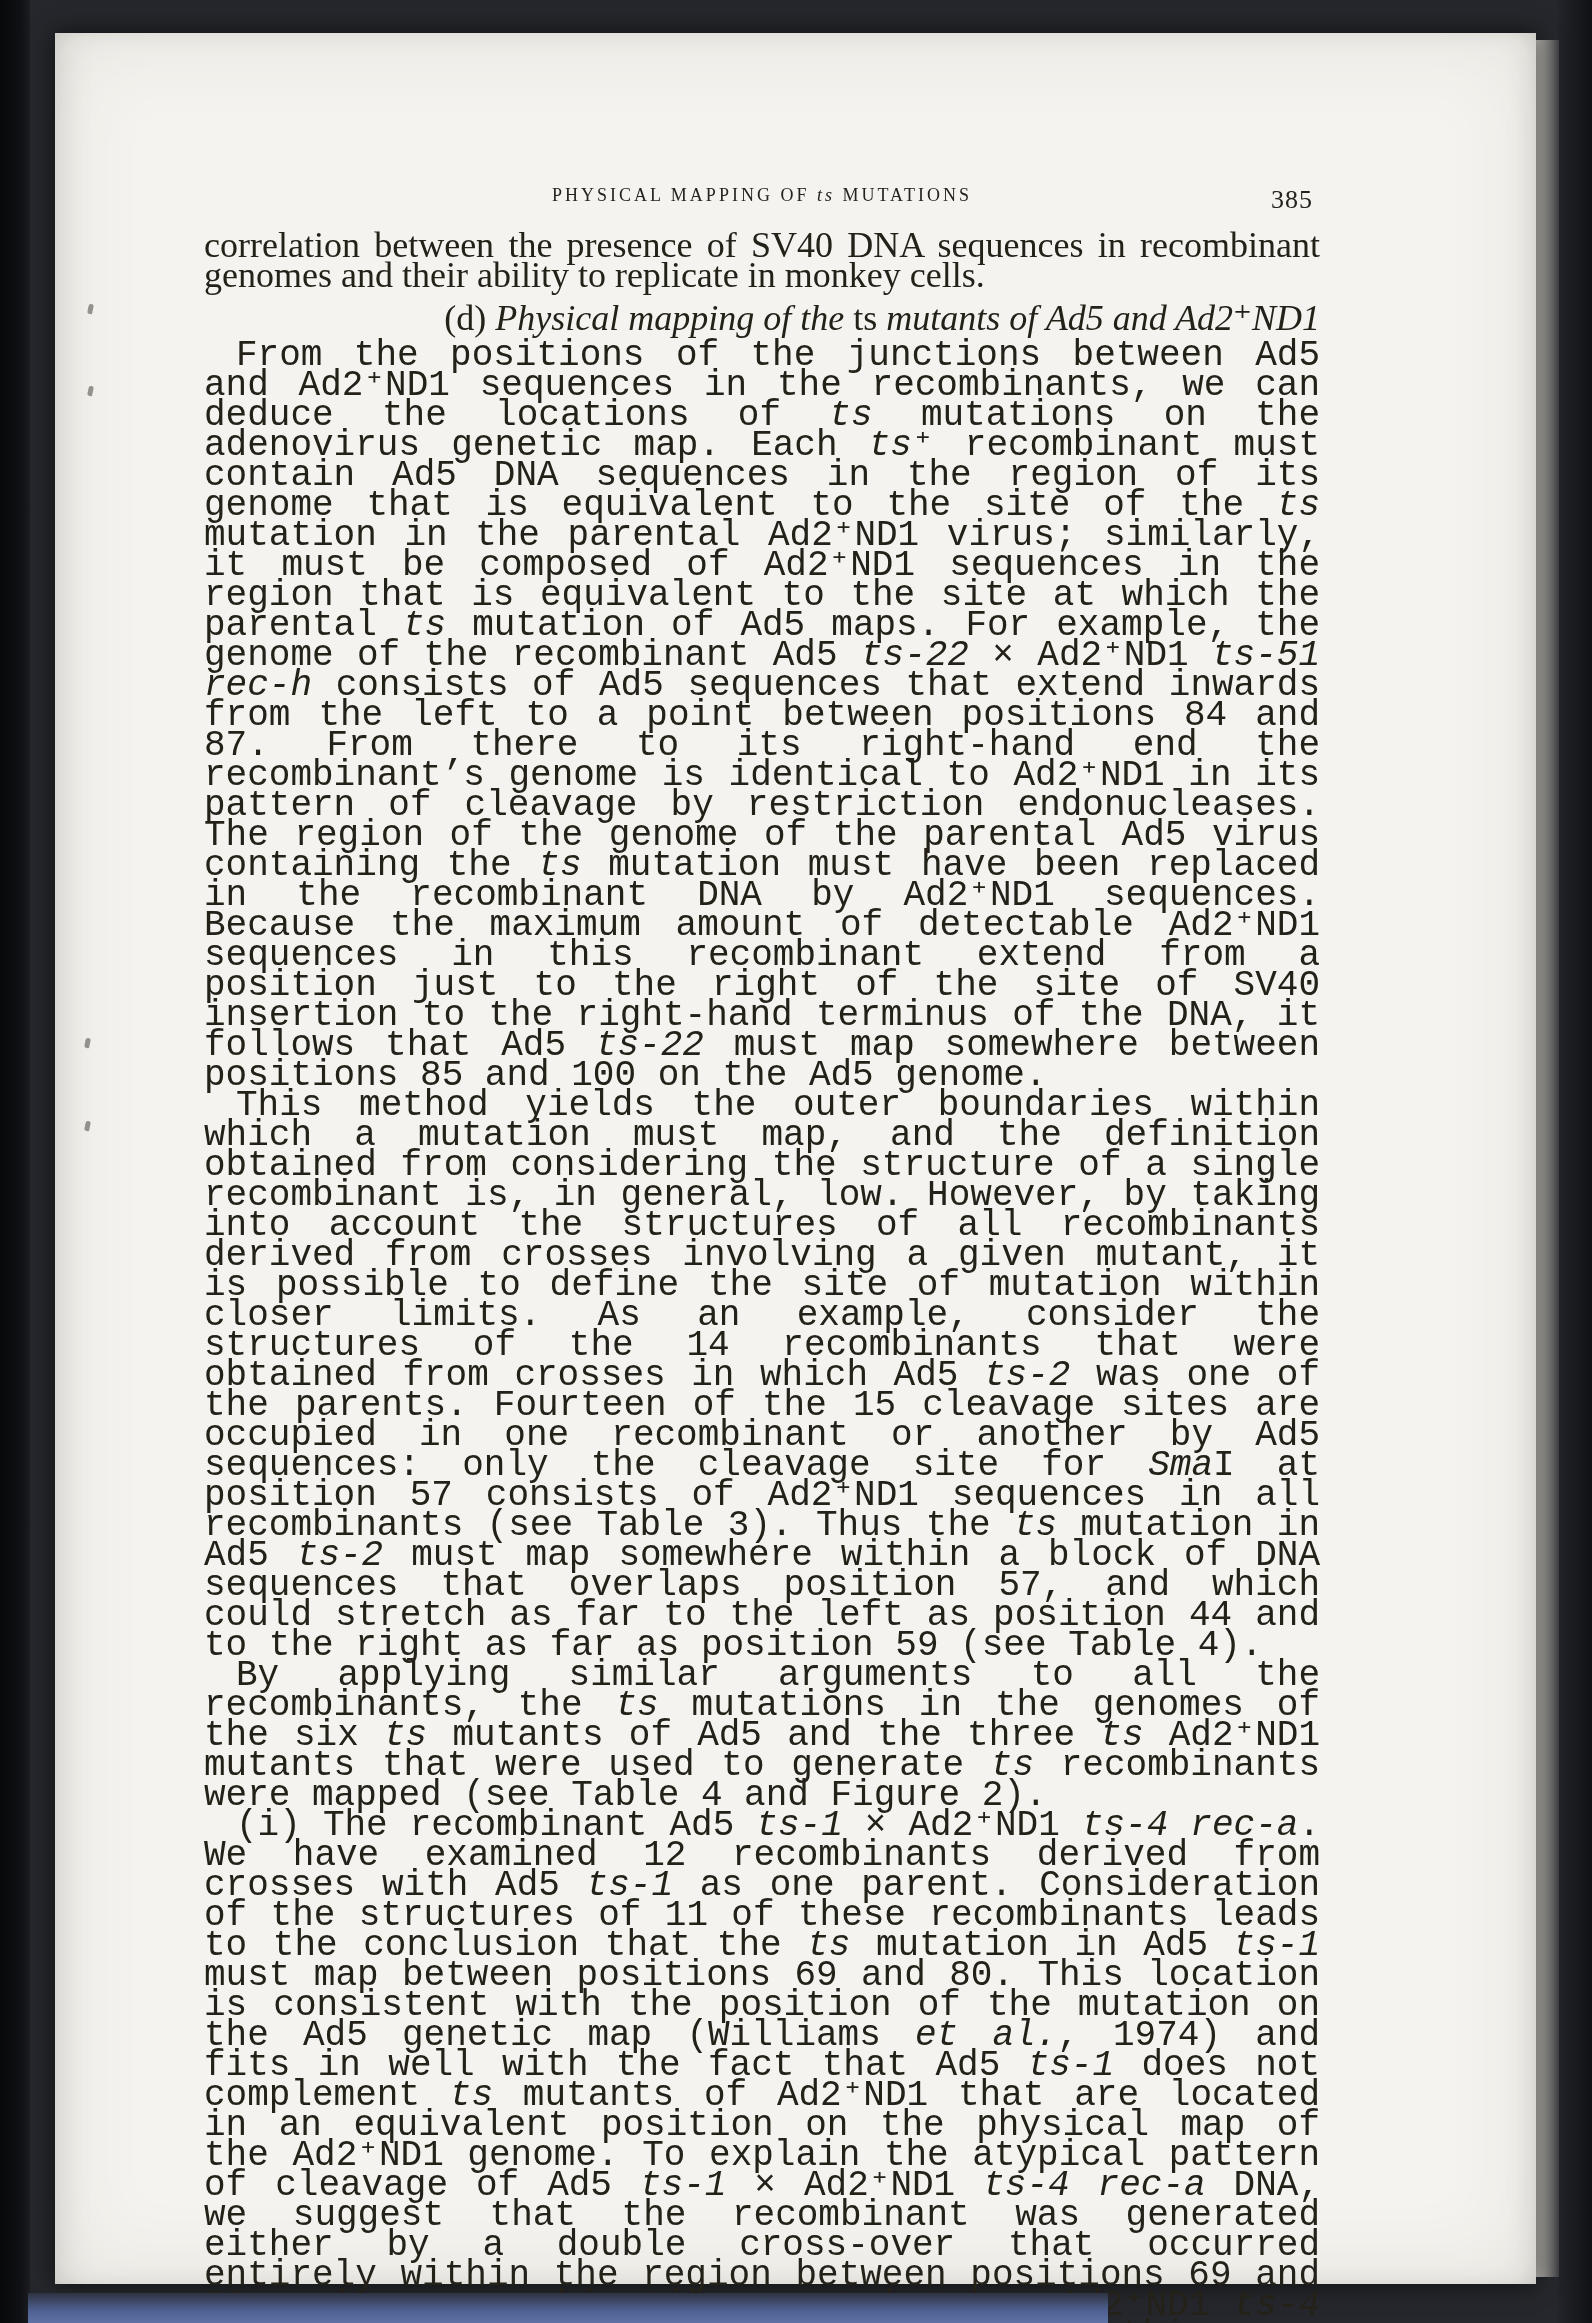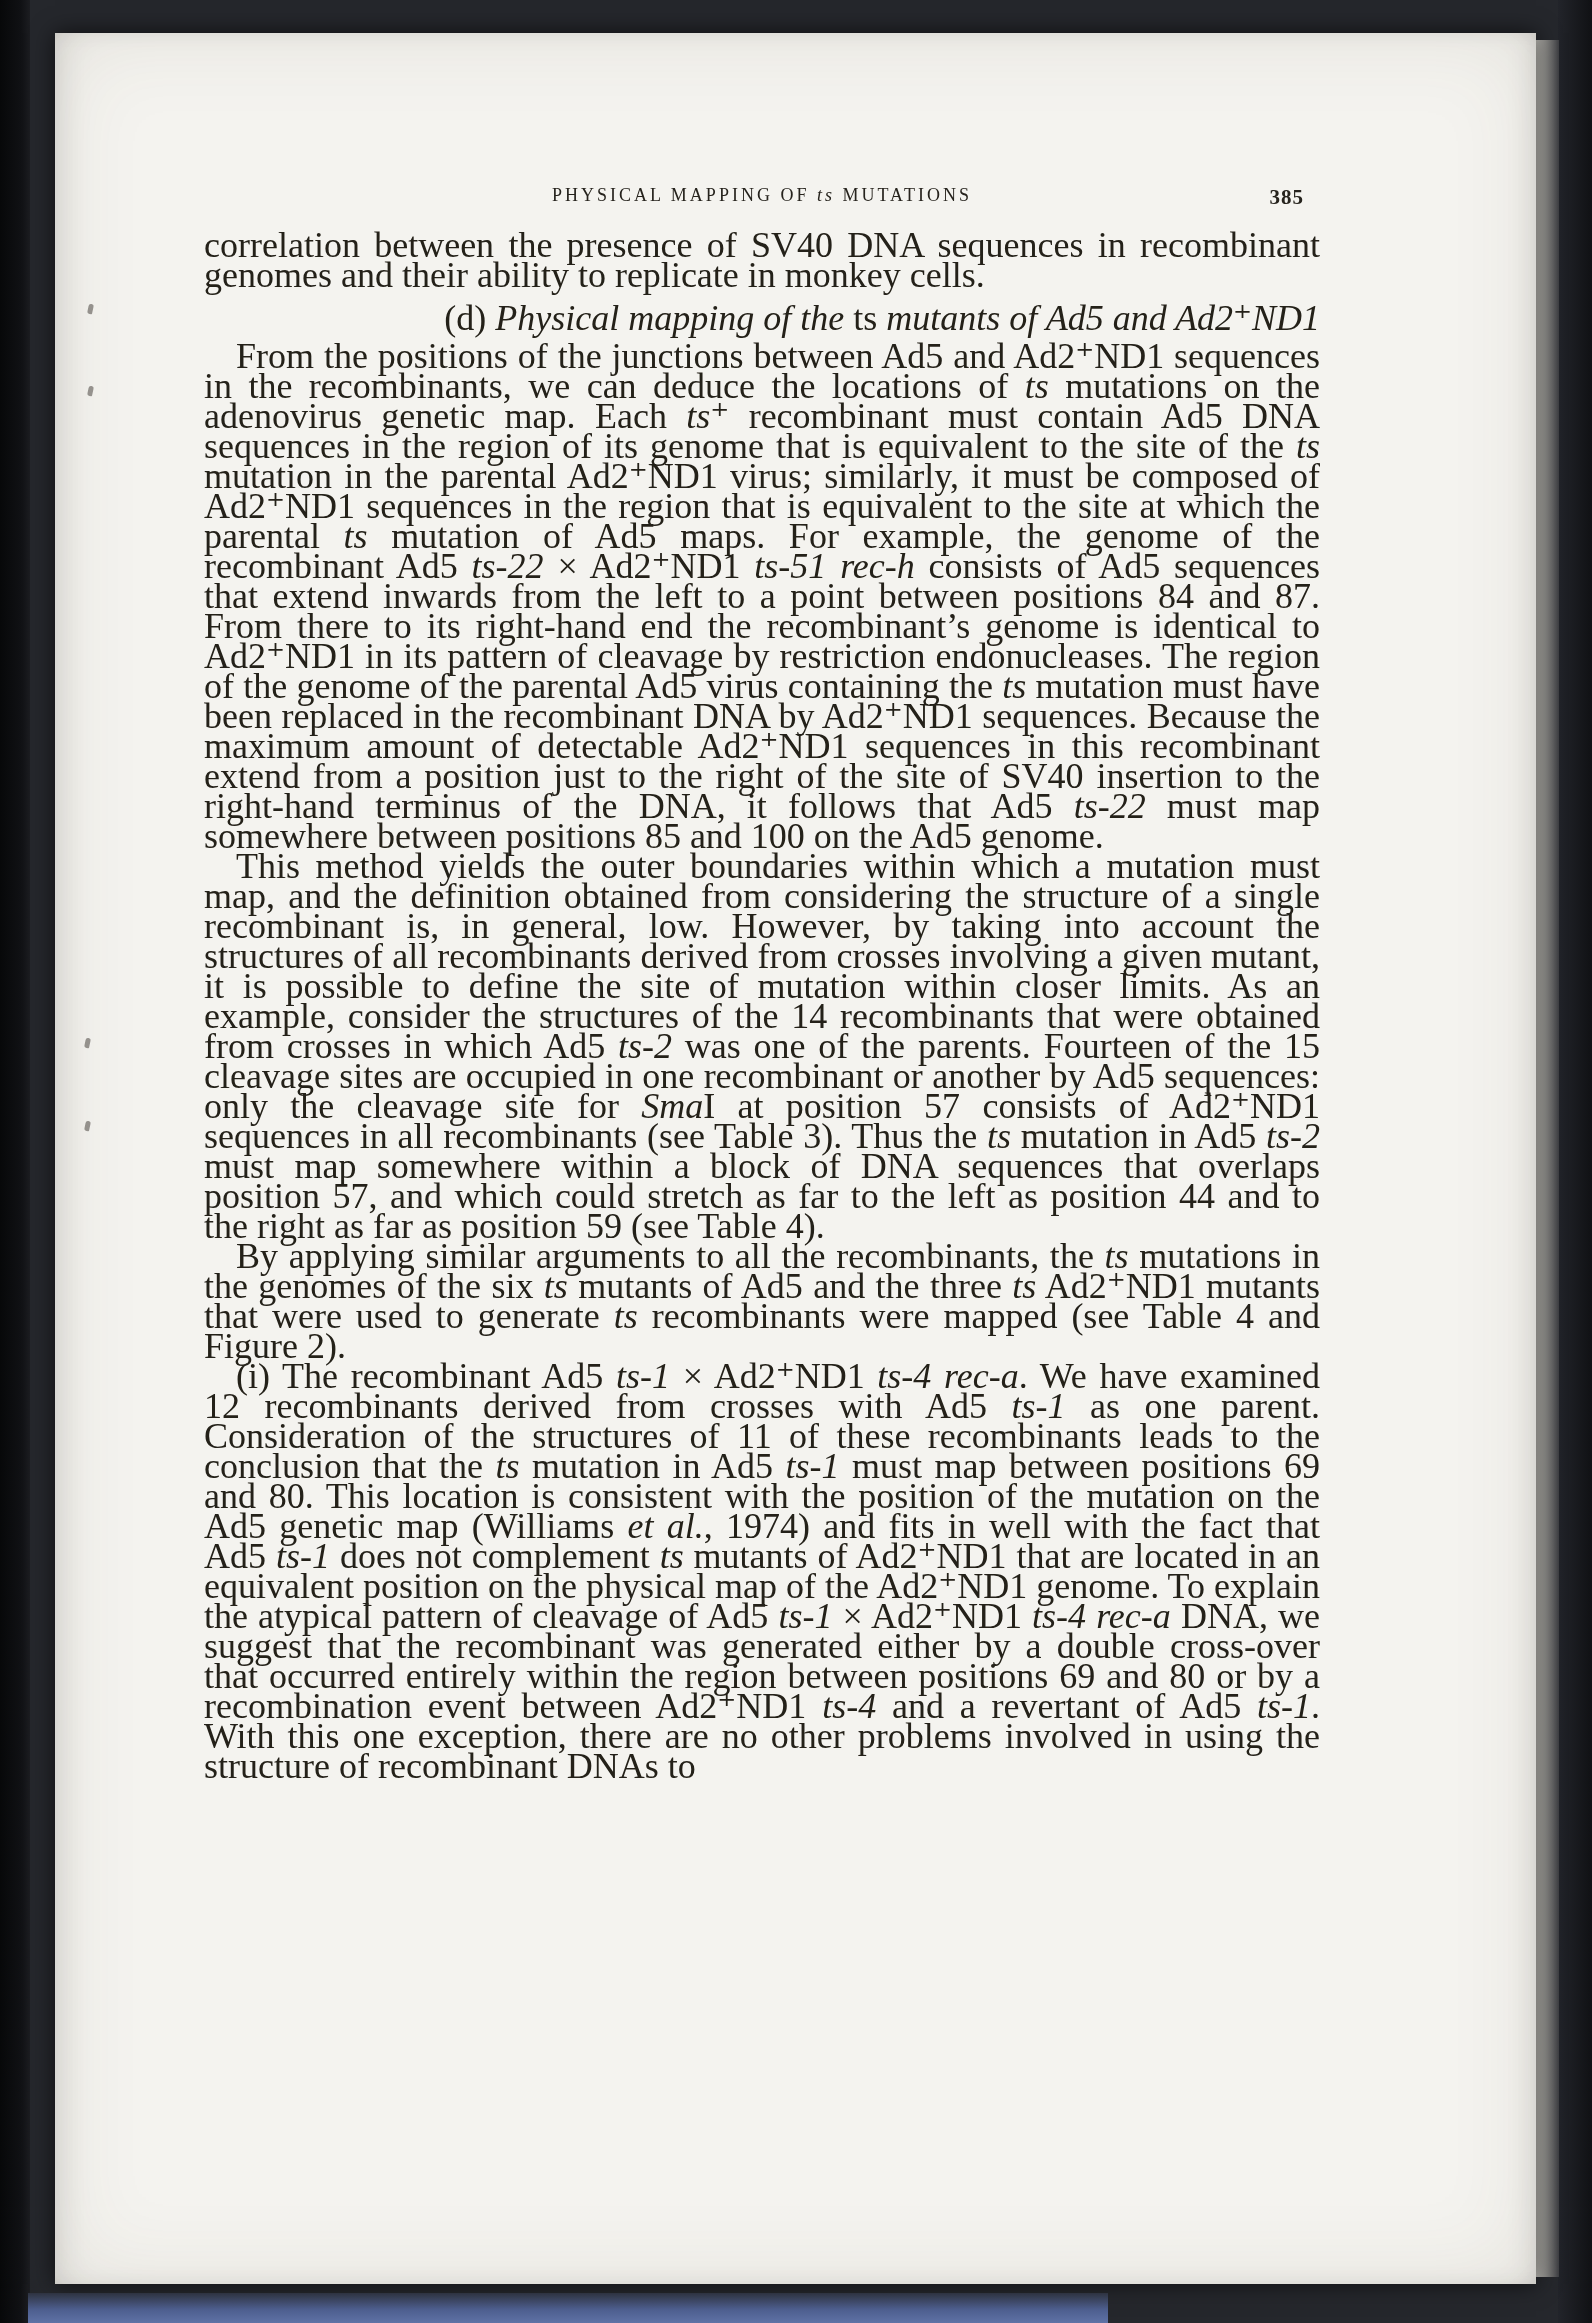--- a/index.html
+++ b/index.html
@@ -58,10 +58,9 @@
   }
   .page-number {
     position: absolute;
-    right: 16px; top: 0;
-    font-size: 21px;
+    right: 7px; top: 0;
+    font-size: 26px;
     letter-spacing: 1px;
-    font-weight: bold;
   }
   .body-text {
     position: absolute;

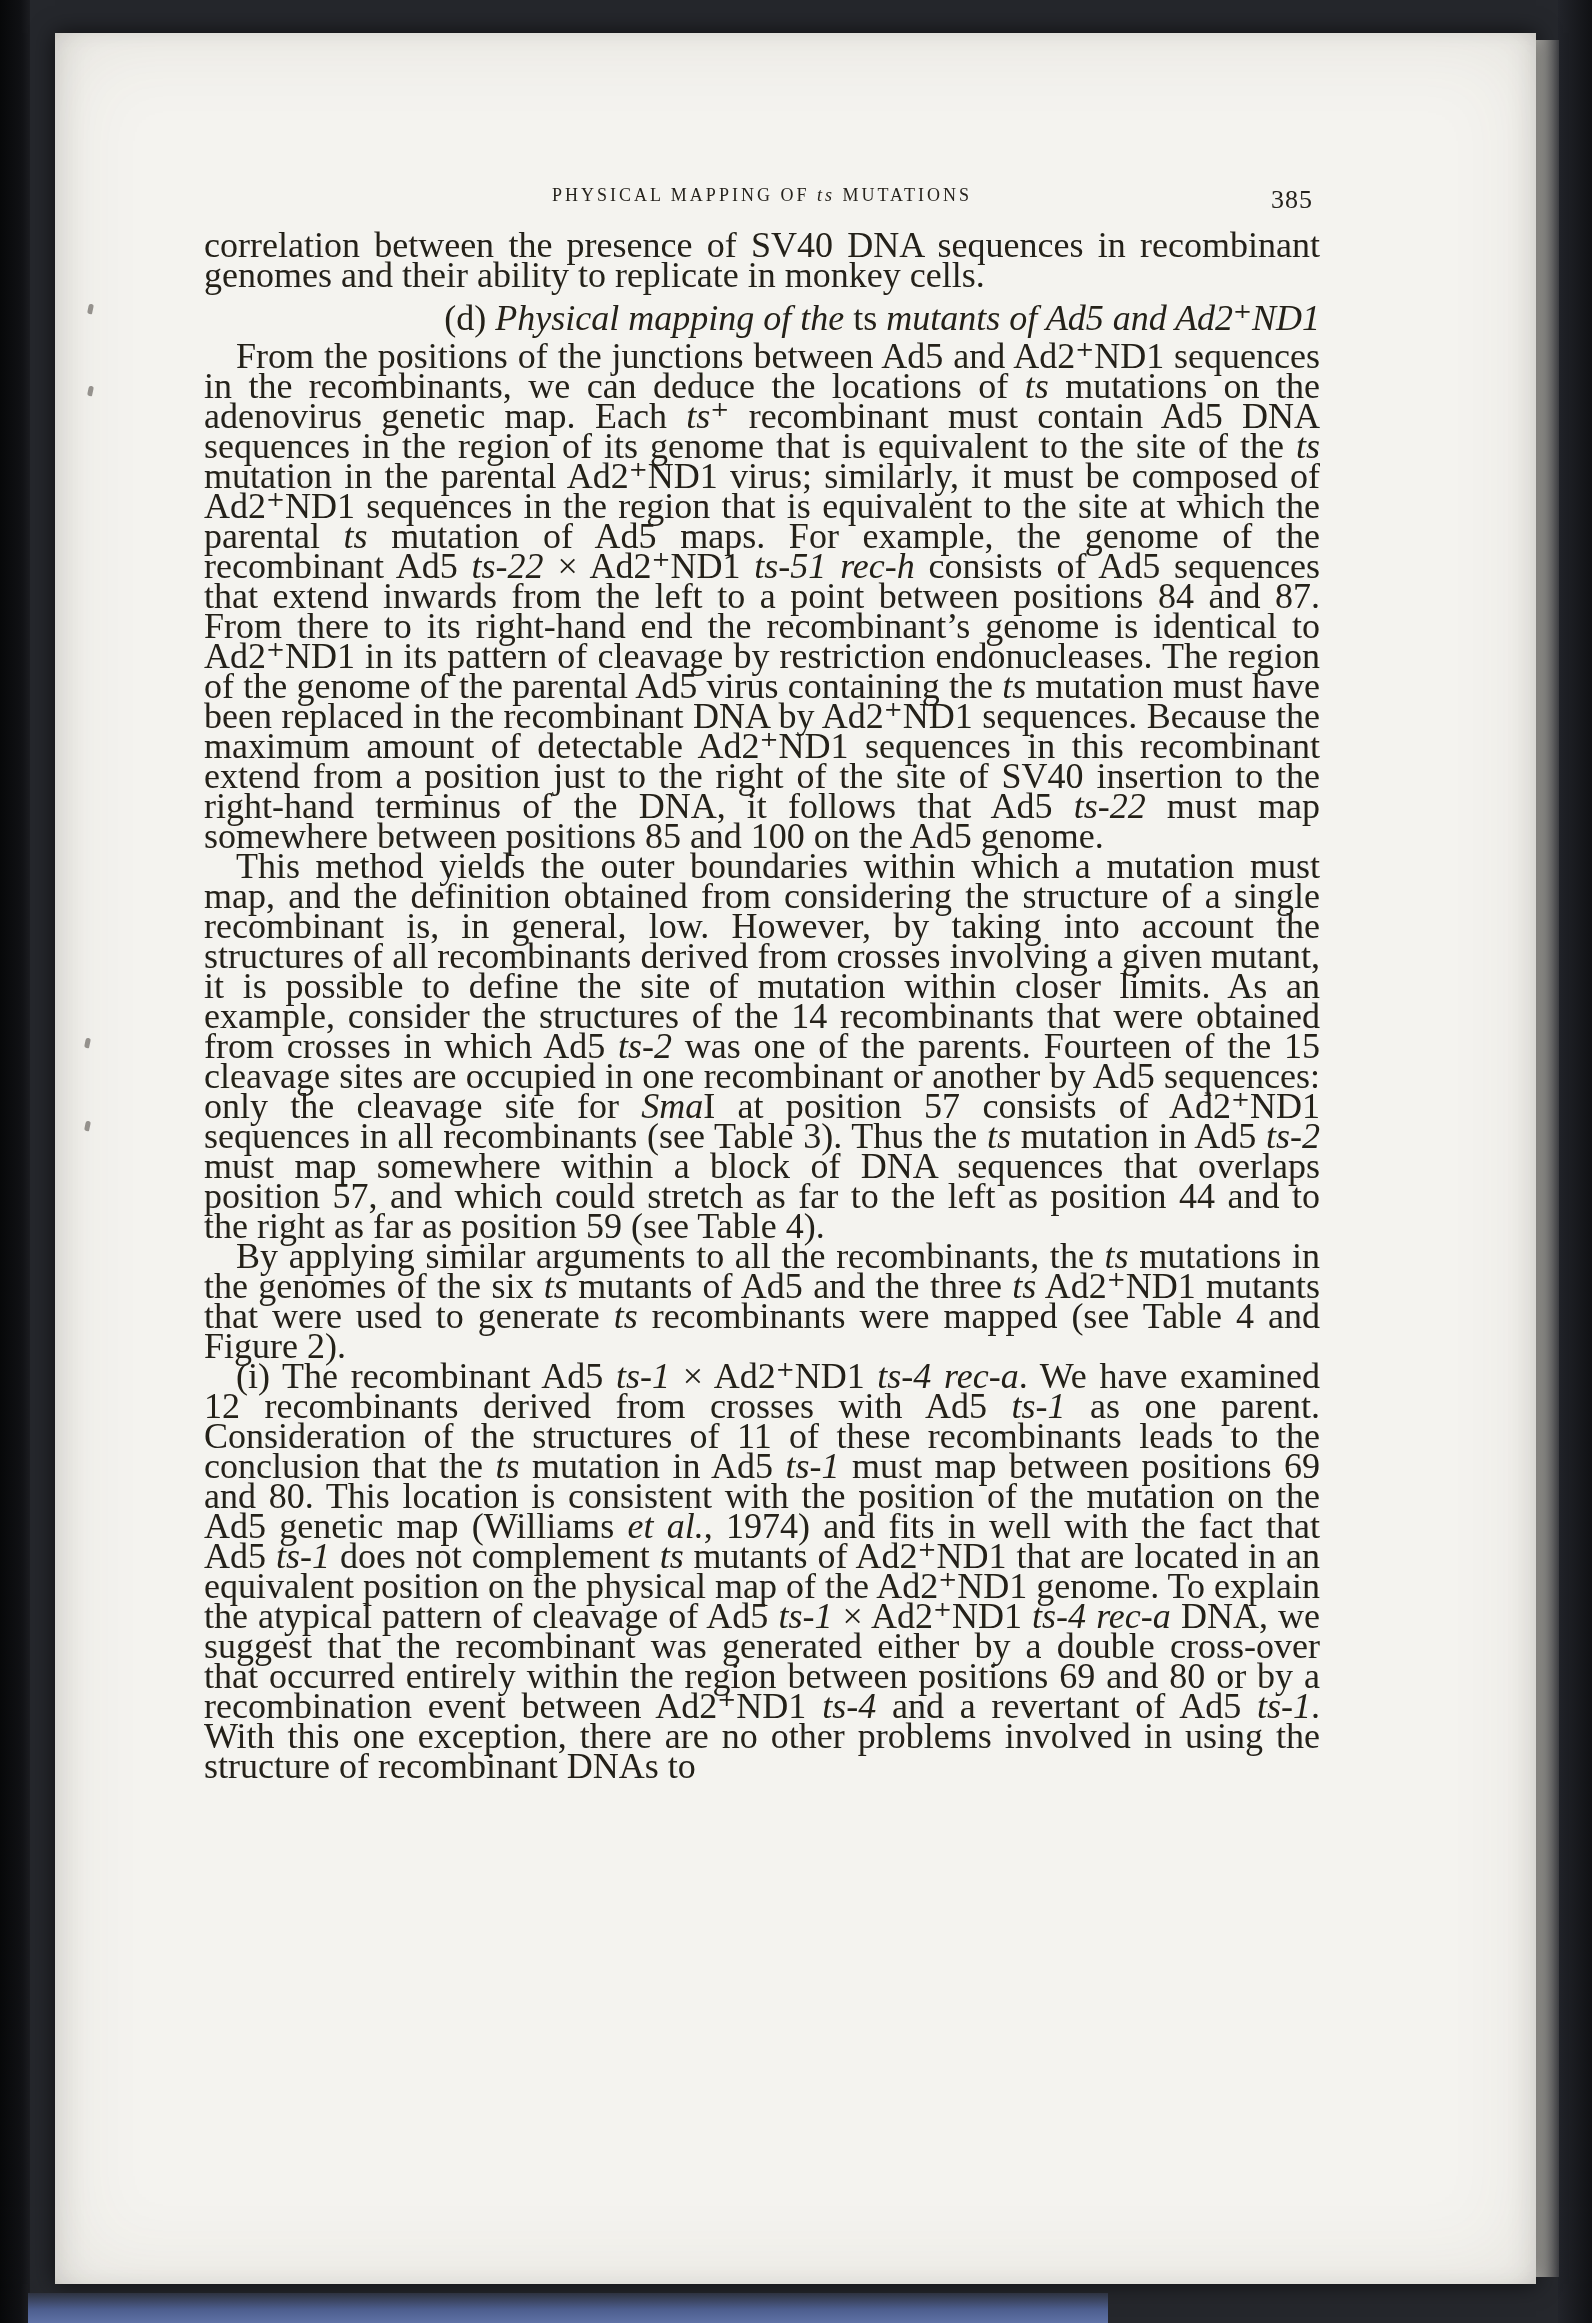--- a/index.html
+++ b/index.html
@@ -72,7 +72,7 @@
     text-align: justify;
   }
   .para { margin: 0; text-align: justify; }
-  .para.indent { text-indent: 32px; }
+  .para.indent { text-indent: 32px; font-family: Liberation Mono, monospace; }
   .section-heading {
     text-align: right;
     text-indent: 0;

